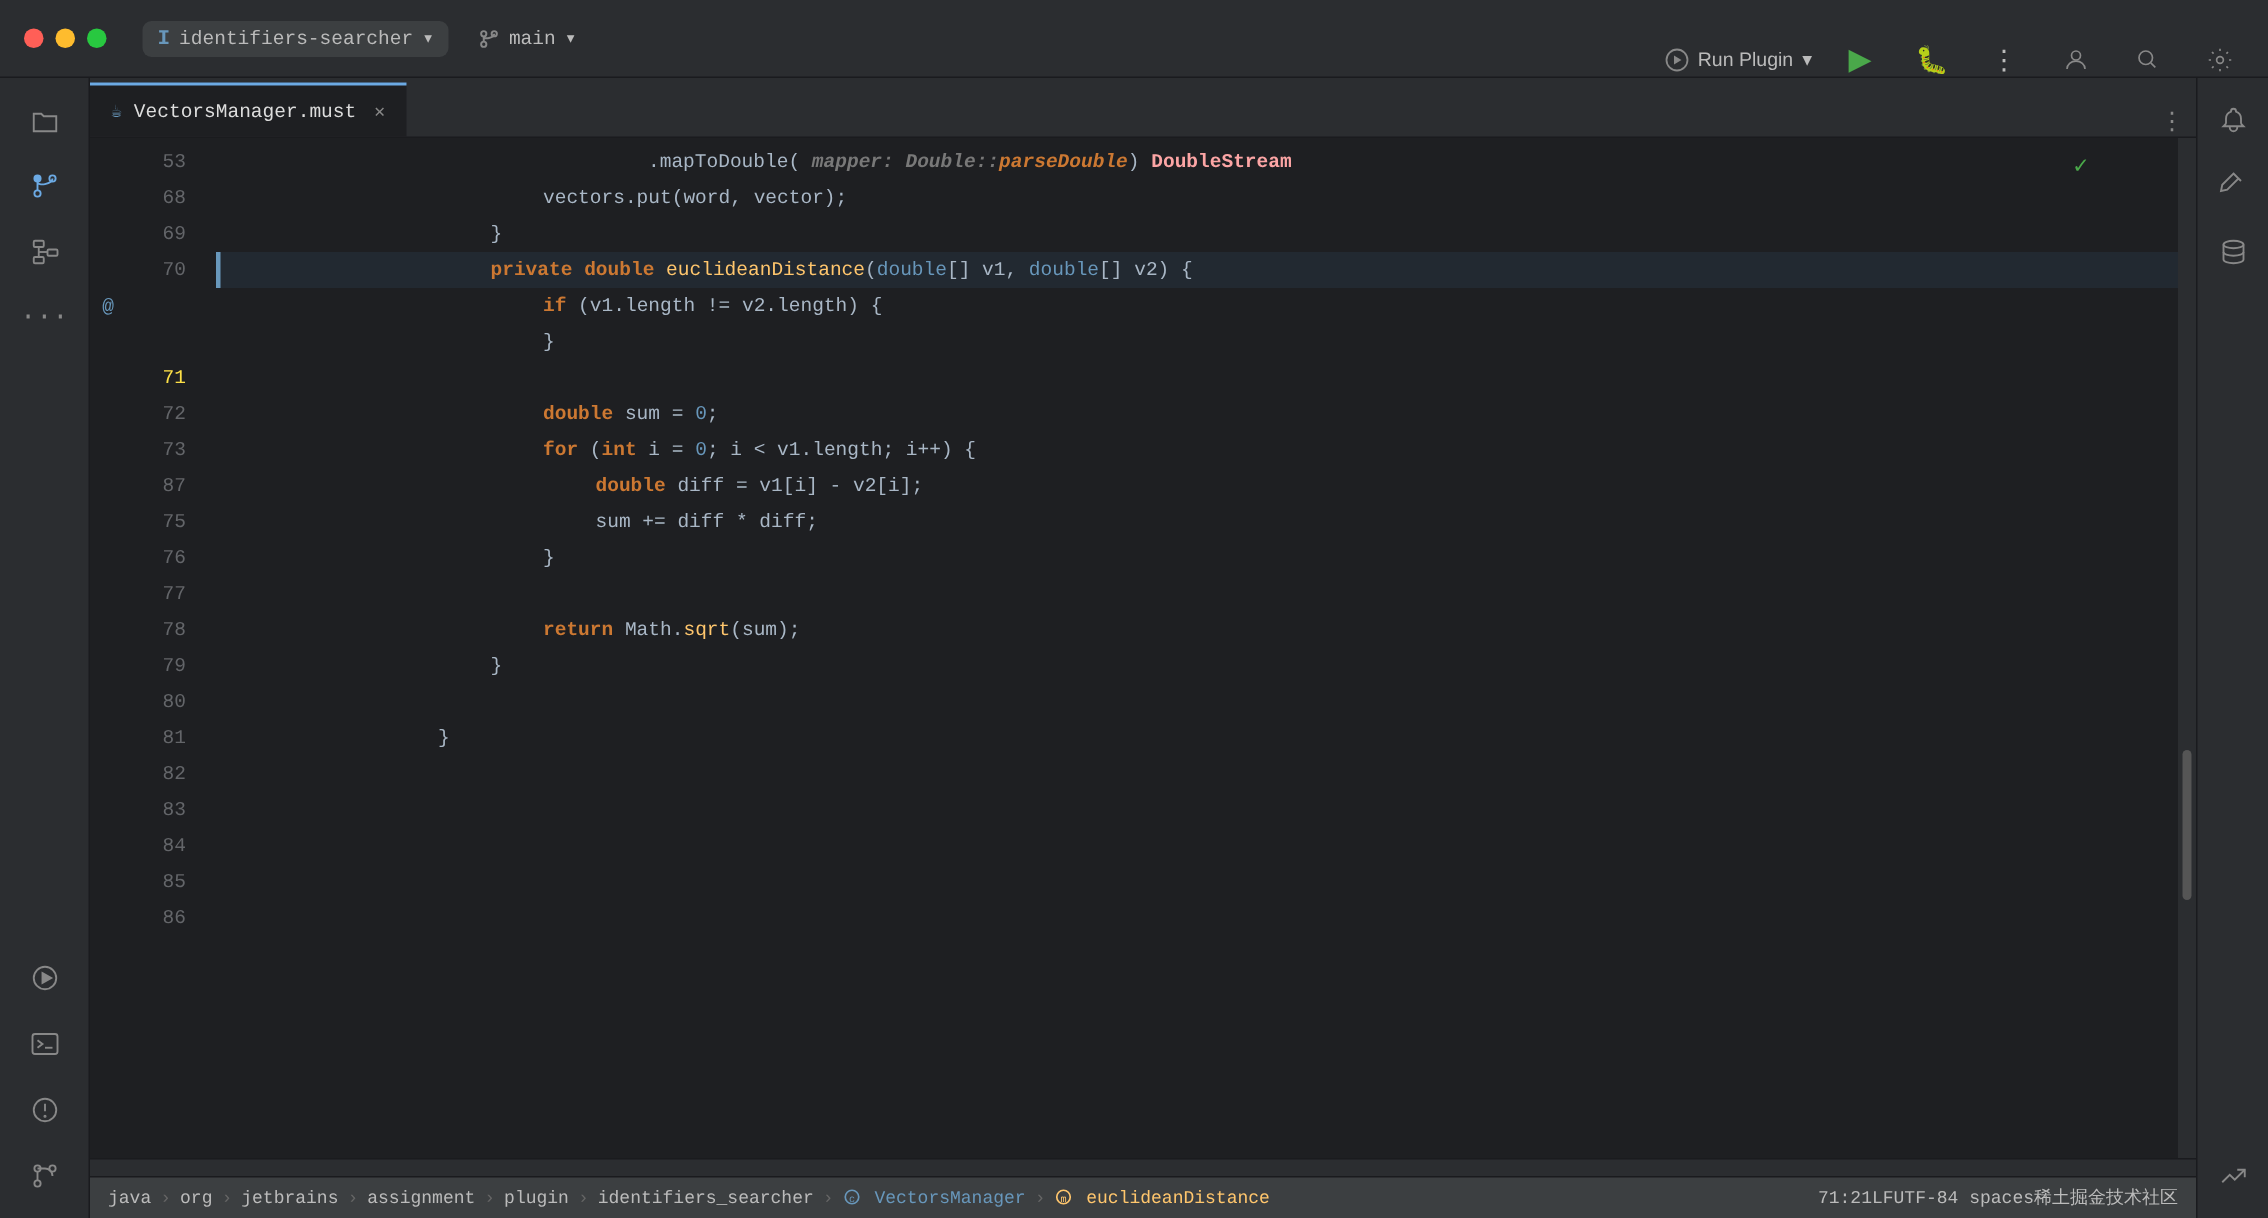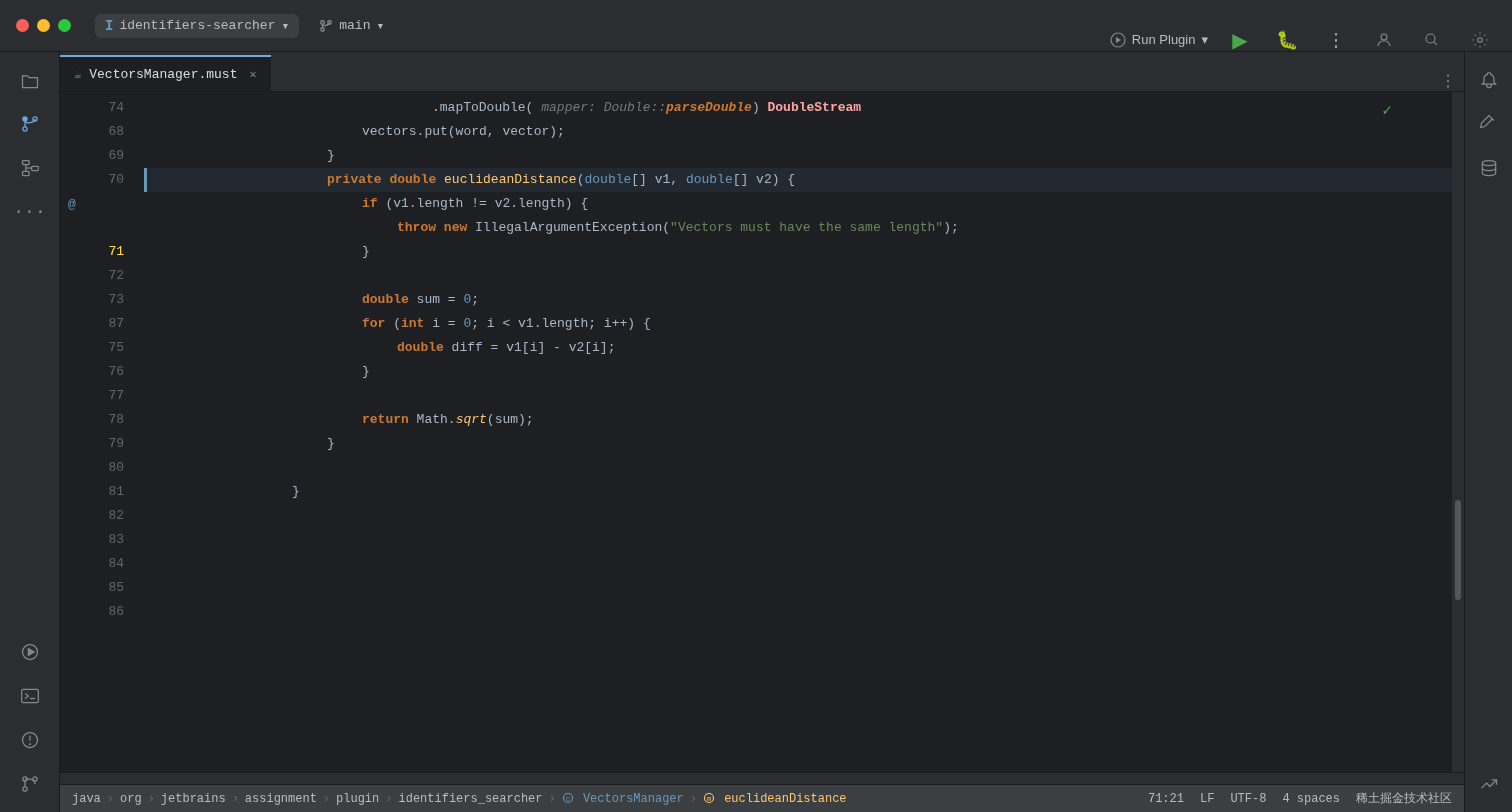--- a/index.html
+++ b/index.html
@@ -508,7 +508,7 @@
       </div>
 
       <div class="line-numbers">
-        <div class="line-number">74</div>
+        <div class="line-number">53</div>
         <div class="line-number">68</div>
         <div class="line-number">69</div>
         <div class="line-number">70</div>

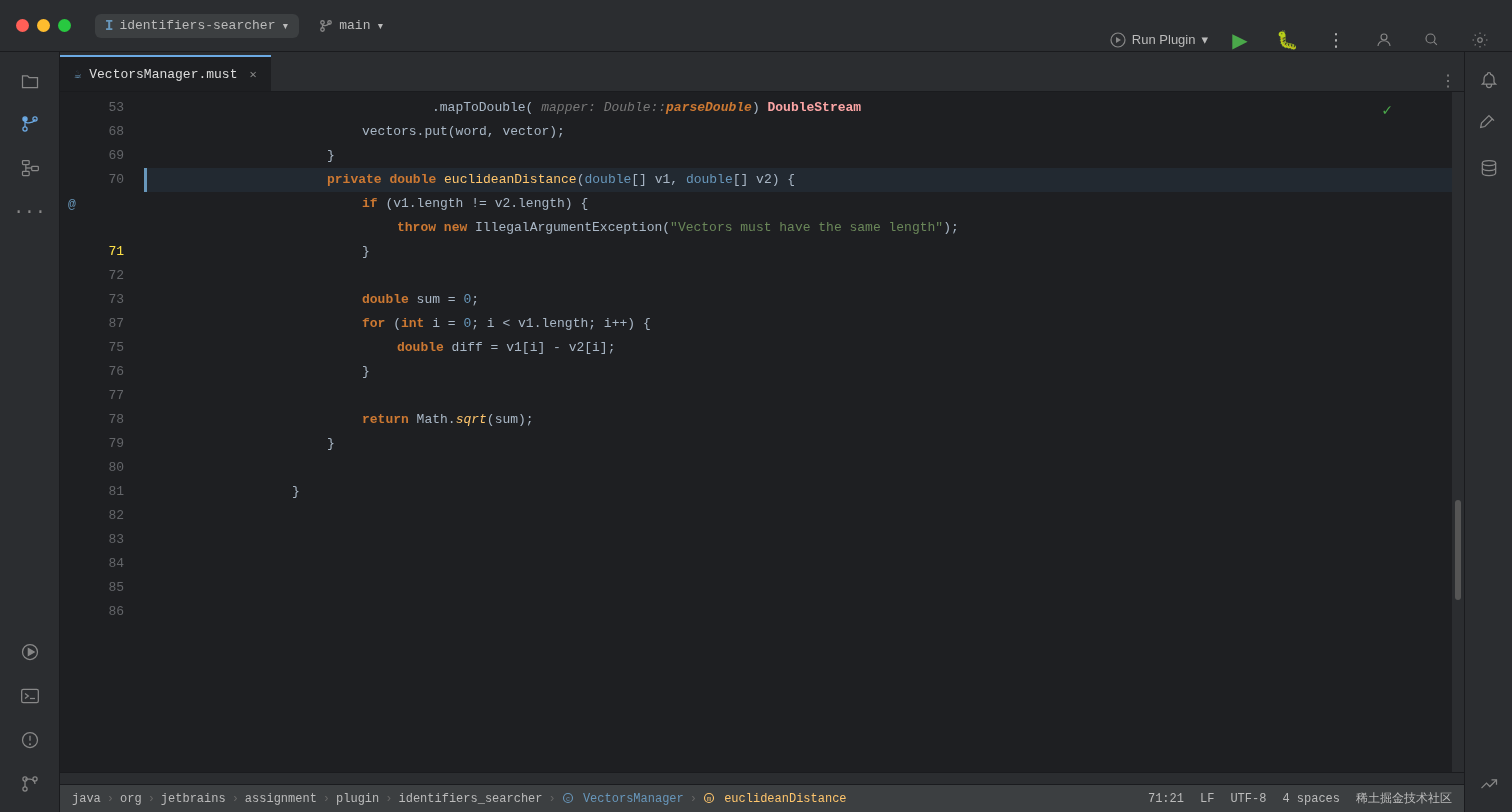--- a/index.html
+++ b/index.html
@@ -238,7 +238,7 @@
     .str { color: #6a8759; }        
     .num { color: #6897bb; }         
     .plain { color: #a9b7c6; }
-    .param-hint { color: #787878; font-style: italic; }
+    .param-hint { color: #787878; font-style: italic; font-weight: bold; }
     .type-hint { color: #fca5a5; font-weight: bold; }
 
     

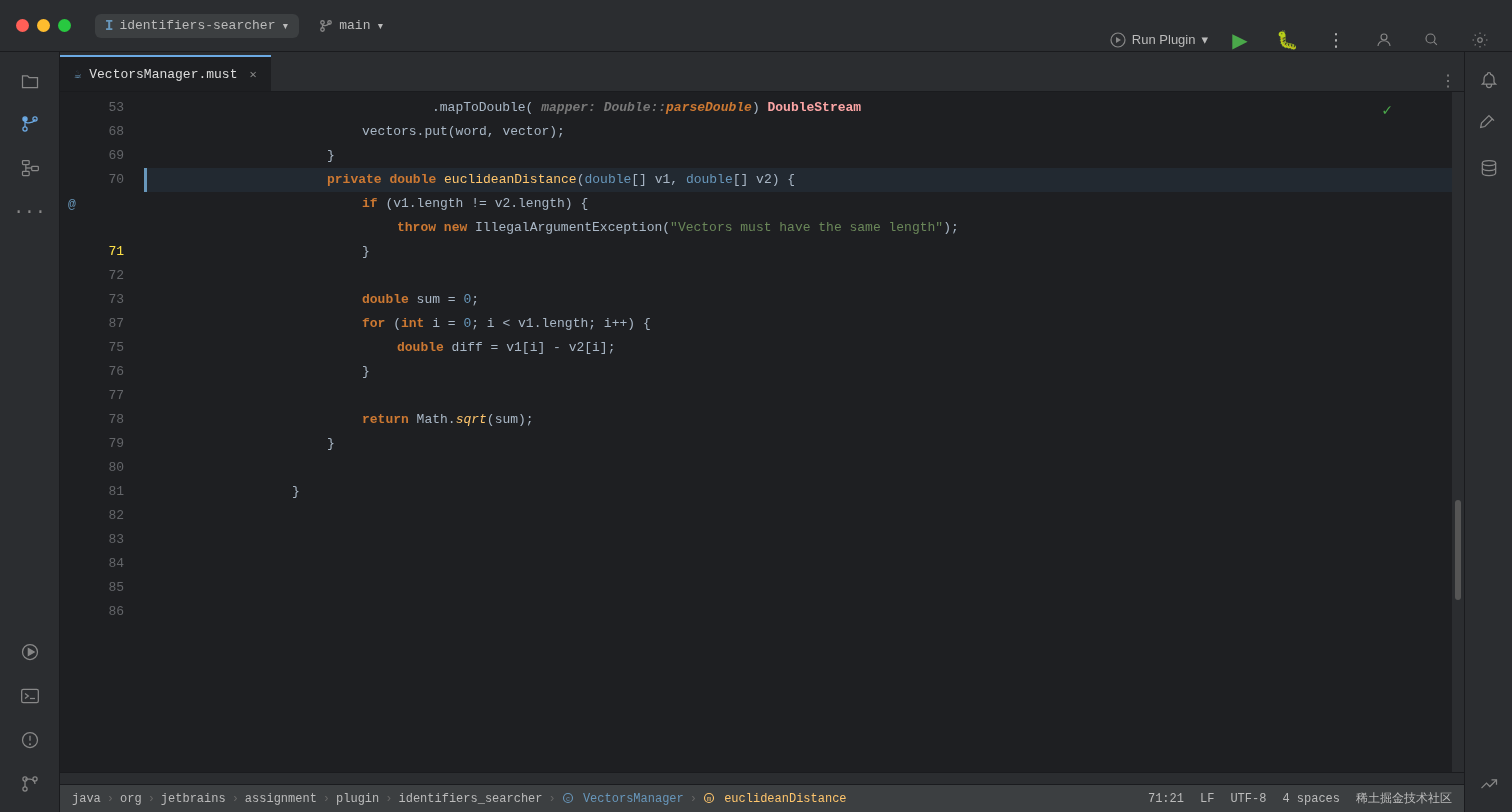--- a/index.html
+++ b/index.html
@@ -573,15 +573,6 @@
           <span class="plain"> (v1.length != v2.length) {</span>
         </div>
 
-        <div class="code-line">
-          <span style="display:inline-block;width:245px"></span>
-          <span class="kw">throw</span>
-          <span class="plain"> </span>
-          <span class="kw">new</span>
-          <span class="plain"> IllegalArgumentException(</span>
-          <span class="str">"Vectors must have the same length"</span>
-          <span class="plain">);</span>
-        </div>
 
         <div class="code-line">
           <span style="display:inline-block;width:210px"></span>

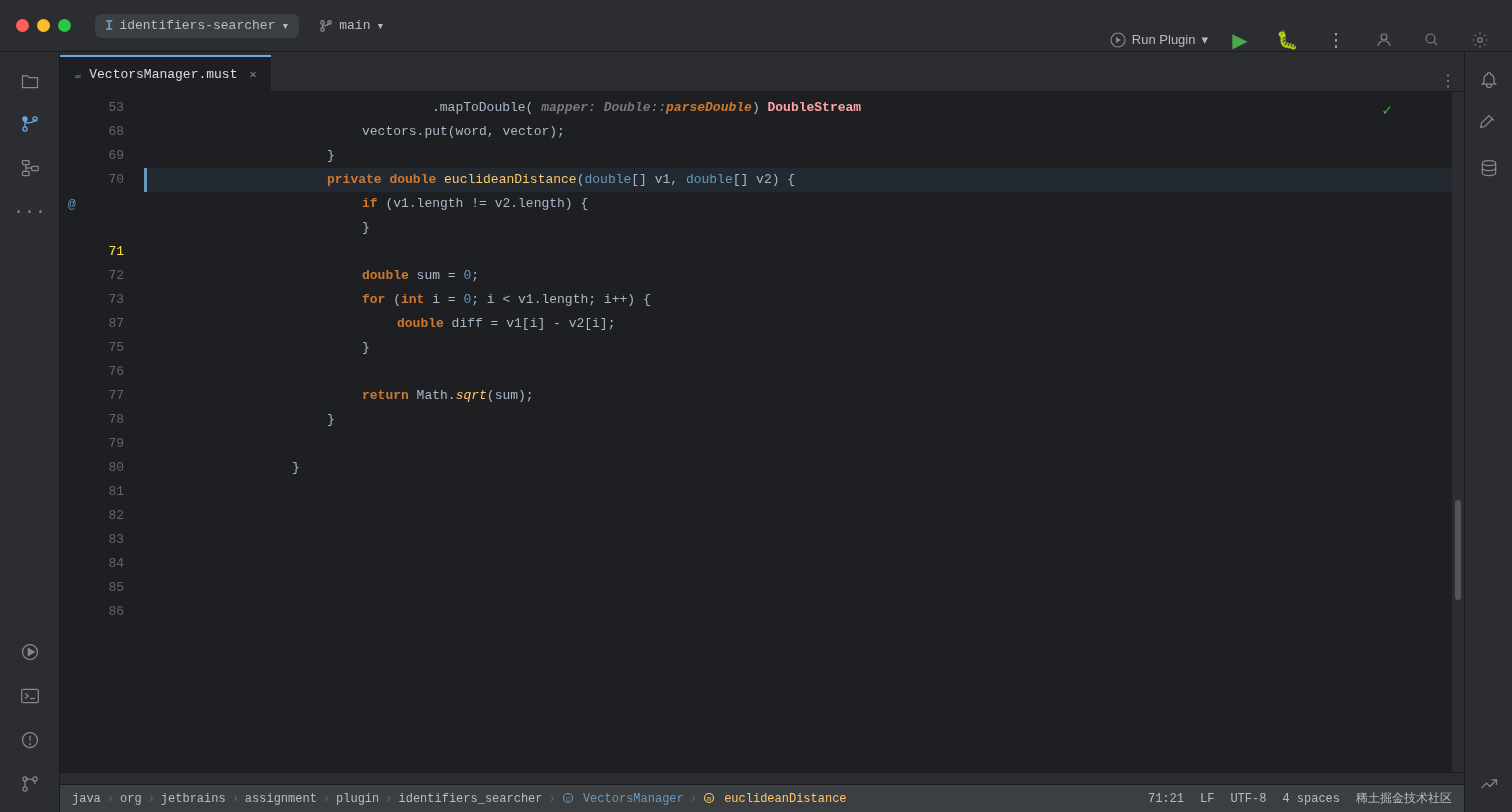--- a/index.html
+++ b/index.html
@@ -605,6 +605,10 @@
           <span class="plain"> diff = v1[i] - v2[i];</span>
         </div>
 
+        <div class="code-line">
+          <span style="display:inline-block;width:245px"></span>
+          <span class="plain">sum += diff * diff;</span>
+        </div>
 
         <div class="code-line">
           <span style="display:inline-block;width:210px"></span>

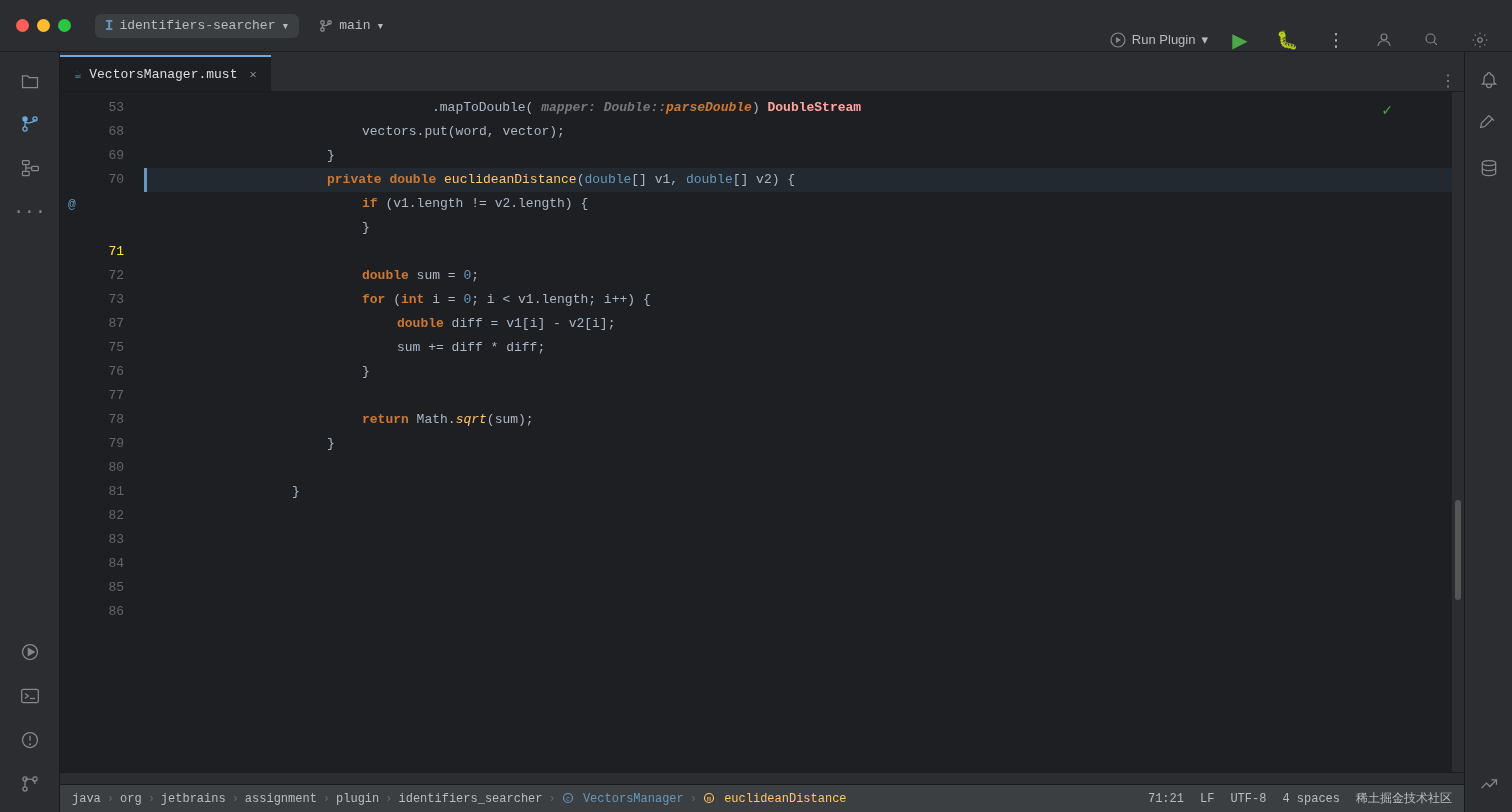--- a/index.html
+++ b/index.html
@@ -621,7 +621,7 @@
           <span style="display:inline-block;width:210px"></span>
           <span class="kw">return</span>
           <span class="plain"> Math.</span>
-          <span class="method" style="font-style:italic">sqrt</span>
+          <span class="method" style="">sqrt</span>
           <span class="plain">(sum);</span>
         </div>
 

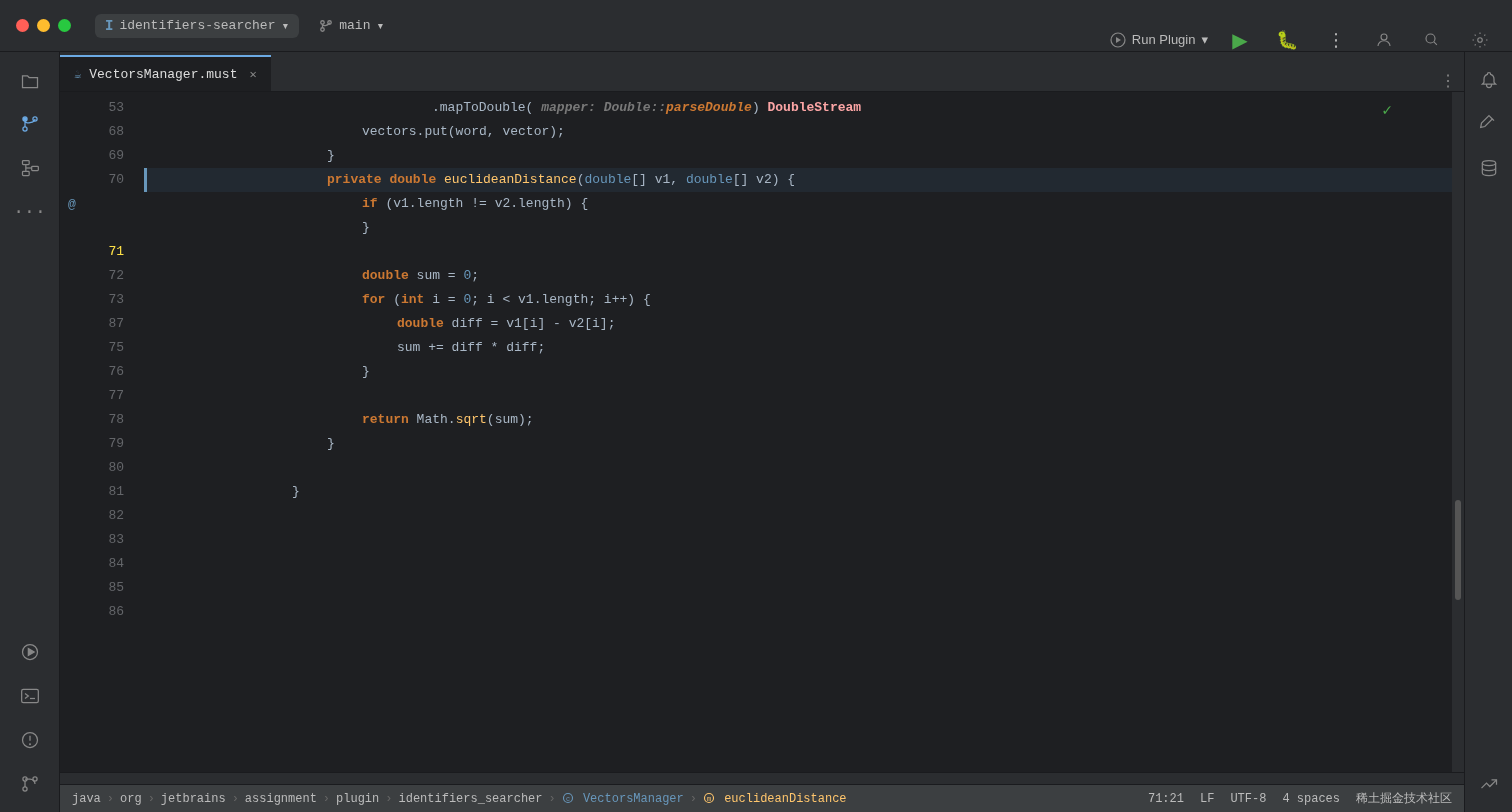--- a/index.html
+++ b/index.html
@@ -315,7 +315,6 @@
     .status-bar-right {
       display: flex;
       align-items: center;
-      gap: 16px;
     }
     .status-item { color: #bbb; cursor: pointer; }
 

